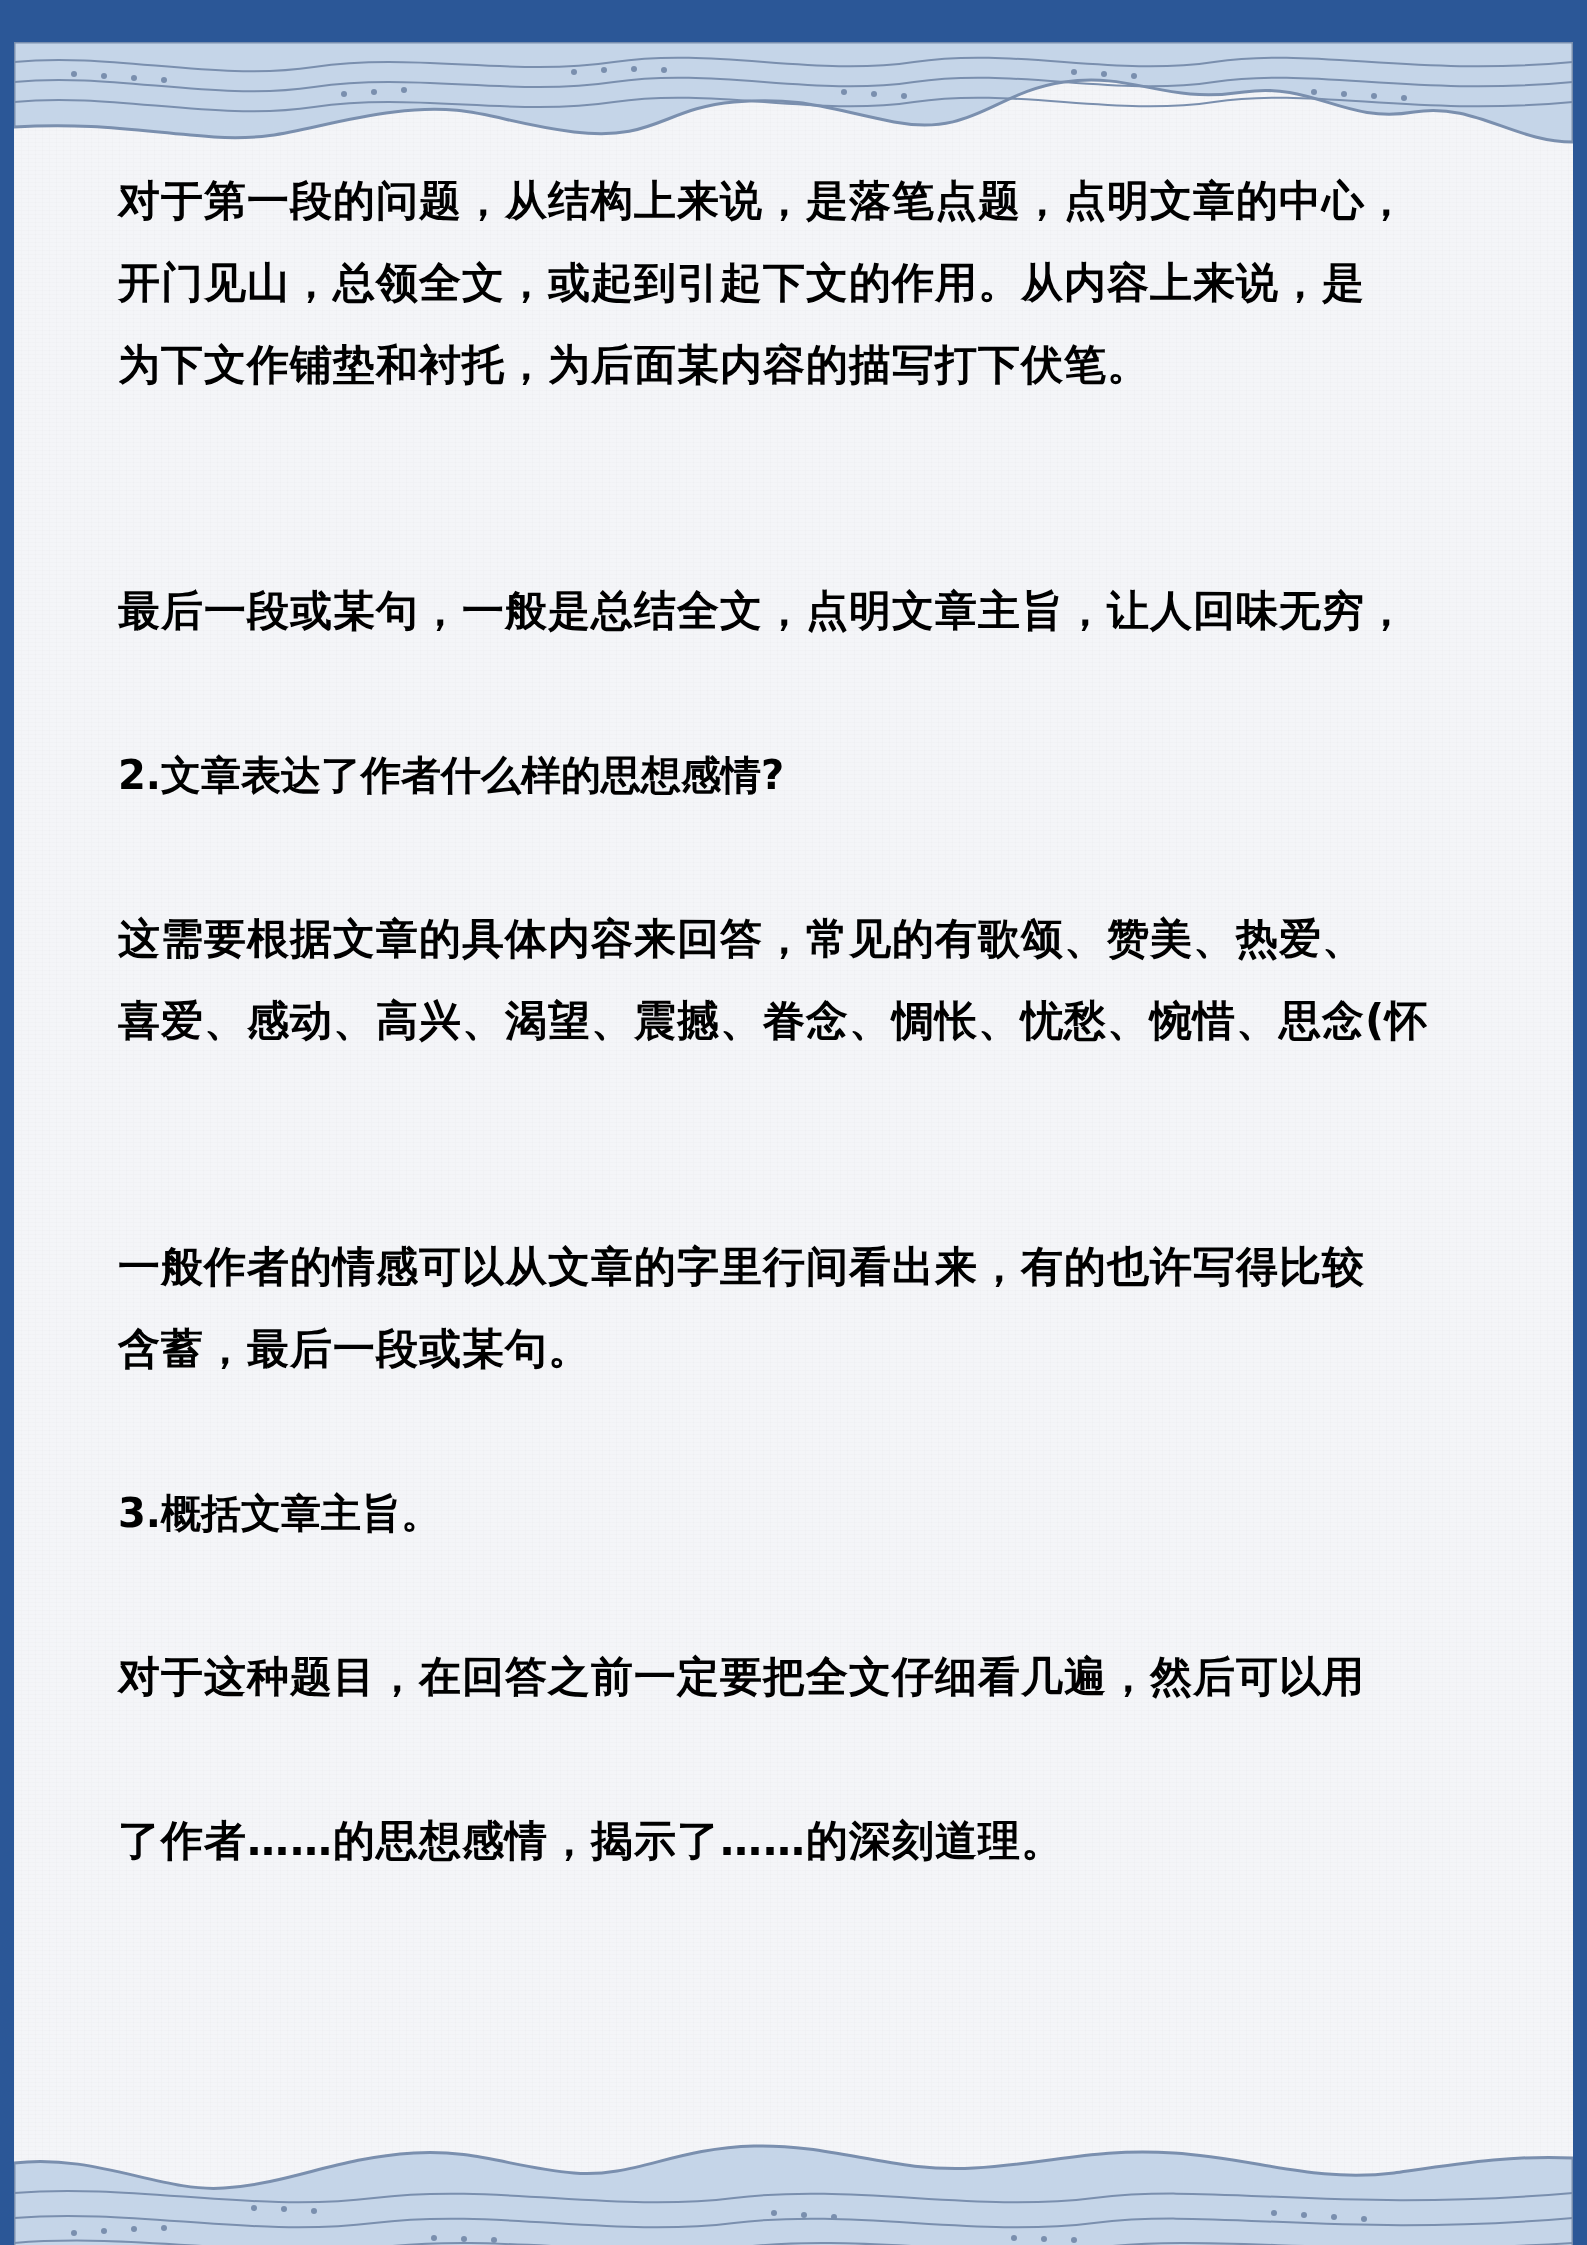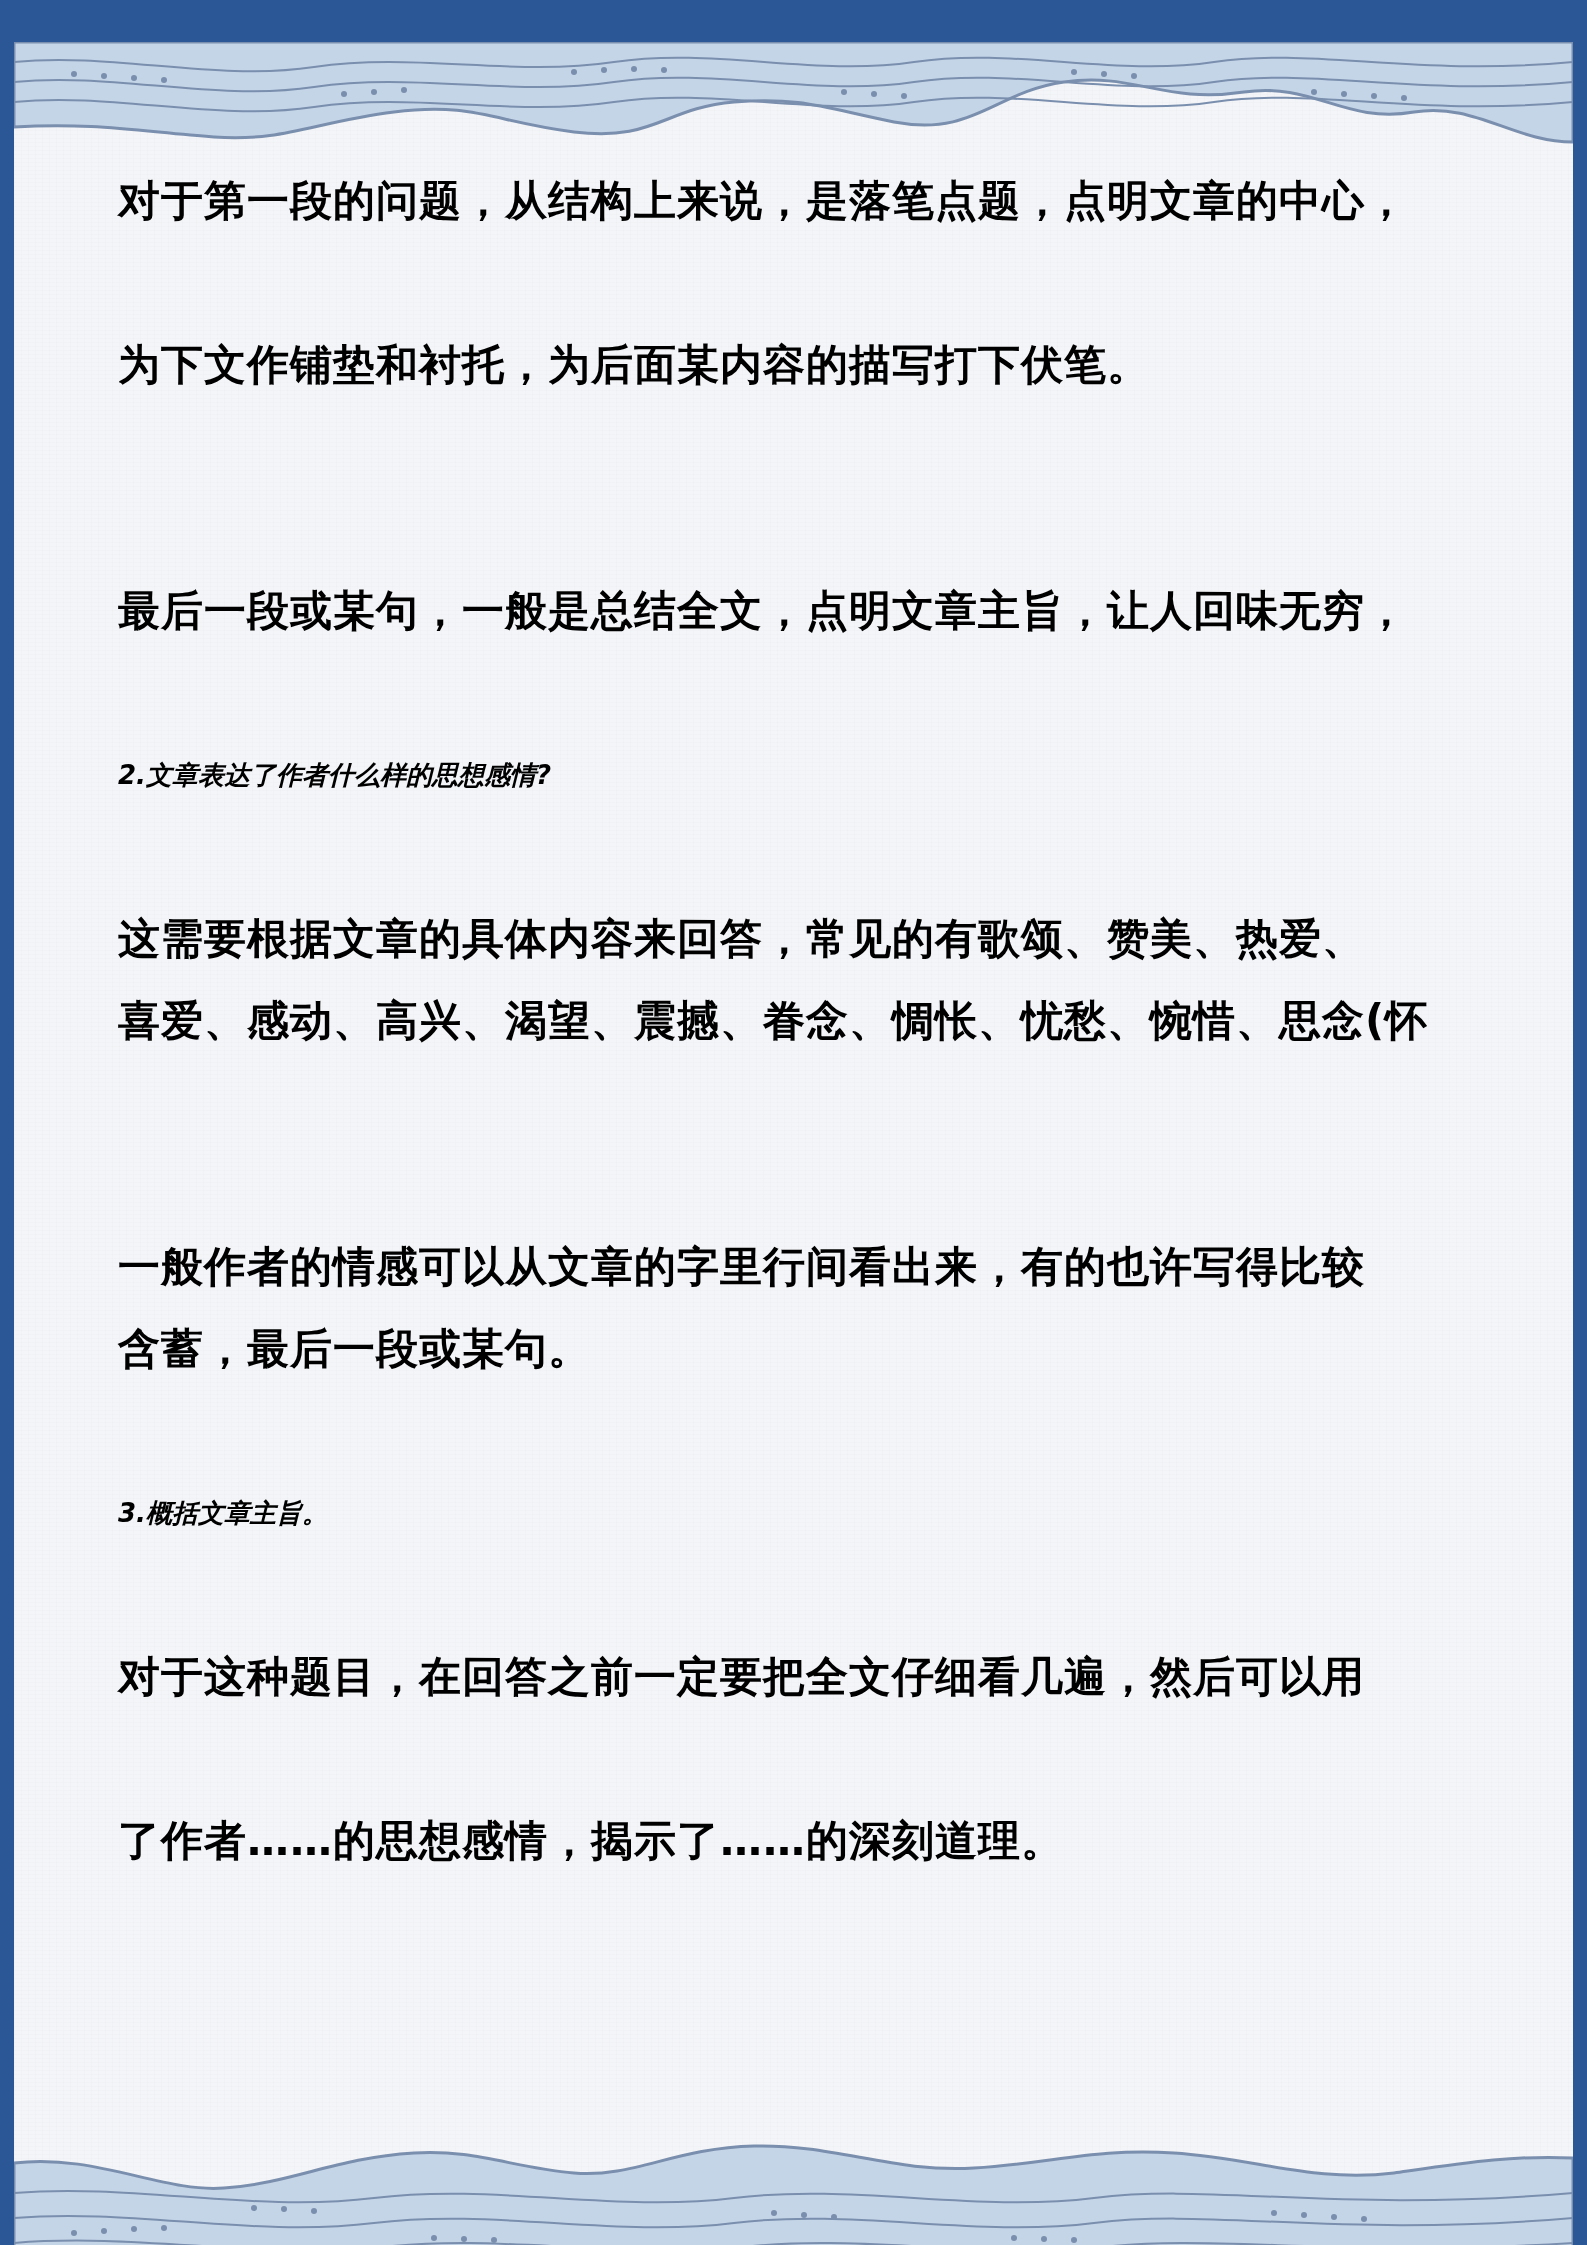--- a/index.html
+++ b/index.html
@@ -75,7 +75,7 @@
   <div class="content">
     <p class="para">
       <span>对于第一段的问题，从结构上来说，是落笔点题，点明文章的中心，</span><br>
-      <br>
+      <span>开门见山，总领全文，或起到引起下文的作用。从内容上来说，是</span><br>
       <span>为下文作铺垫和衬托，为后面某内容的描写打下伏笔。</span>
     </p>
     <div class="gap"></div>

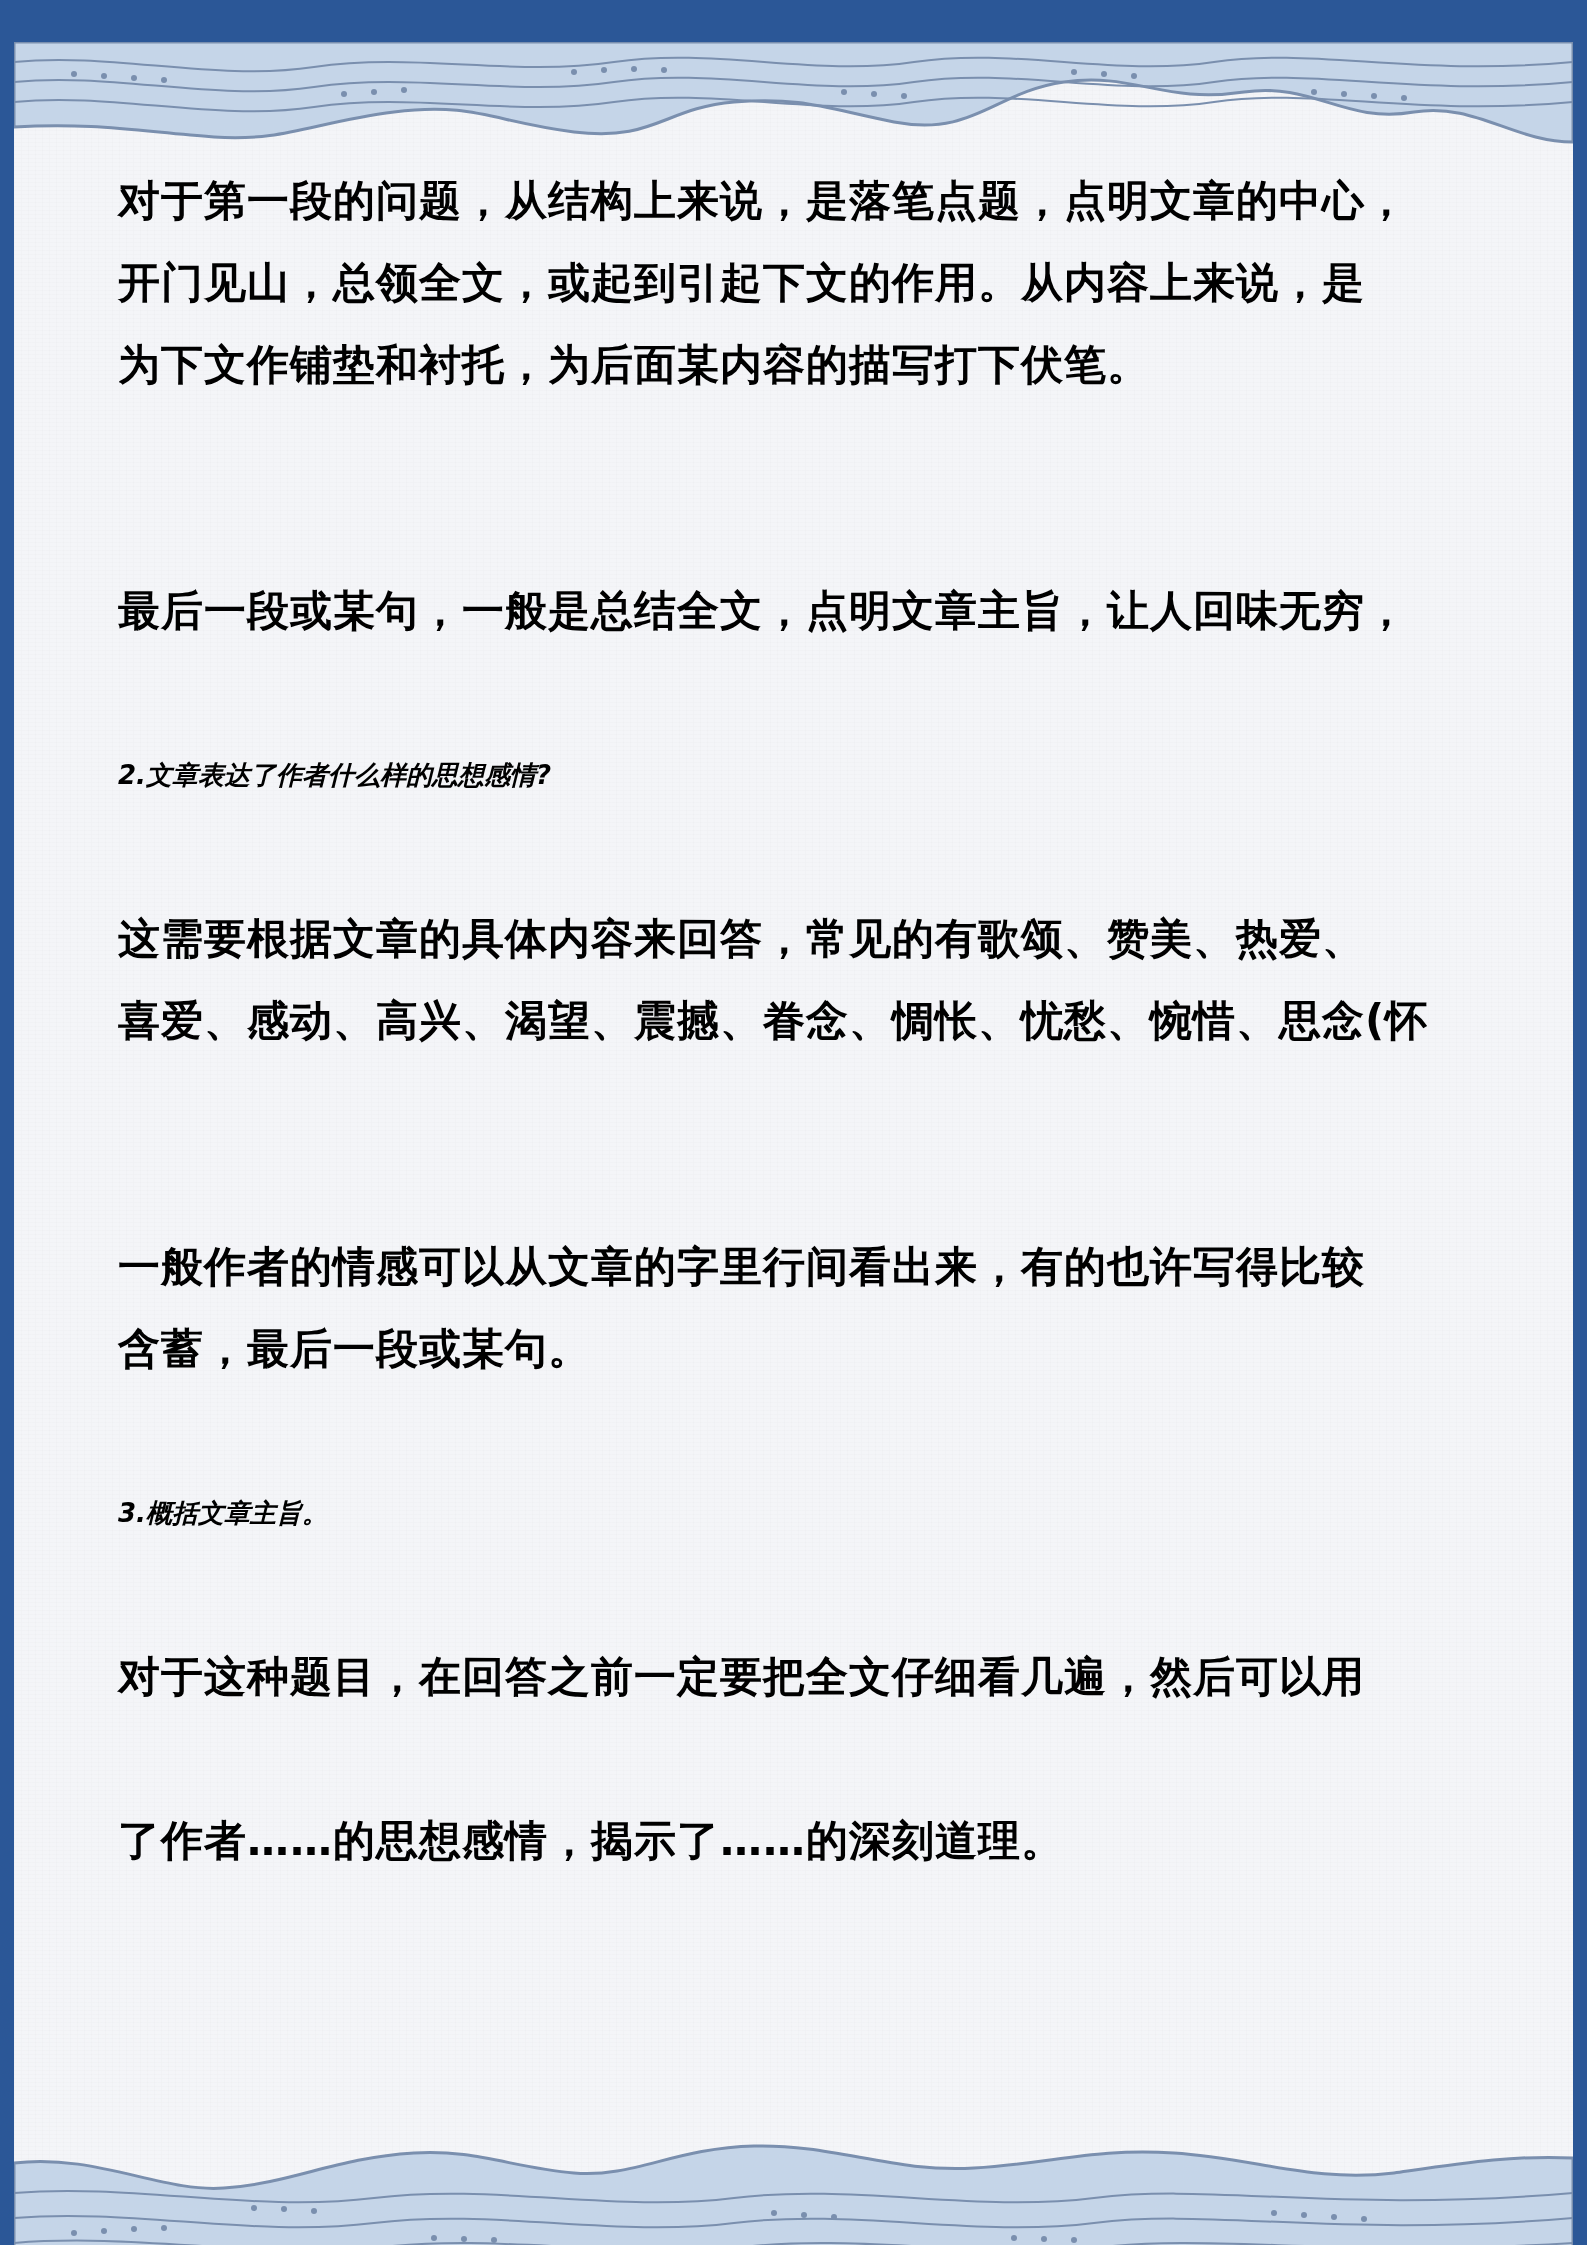--- a/index.html
+++ b/index.html
@@ -27,7 +27,7 @@
       font-size: 42px; line-height: 82px; letter-spacing: 1px;
     }
     .gap { height: 82px; }
-    .heading { margin: 0; color: #000; font-weight: bold; font-size: 26px; line-height: 82px; font-style: italic; }
+    .heading { margin: 0; color: #000; font-weight: bold; font-size: 40px; line-height: 82px; }
     .footer {
       position: absolute; left: 0; width: 1559px; top: 2118px; text-align: center;
       font-family: "DejaVu Serif", "Liberation Serif", serif;

